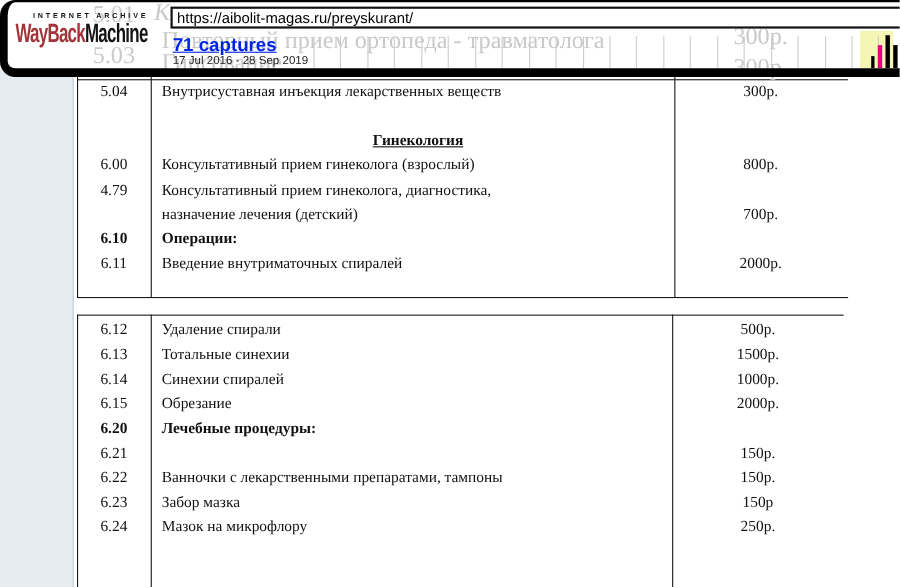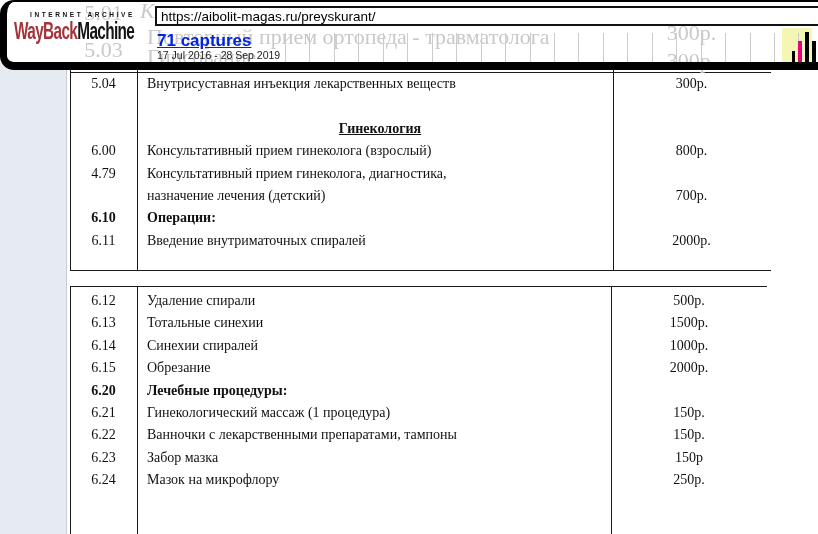--- a/index.html
+++ b/index.html
@@ -122,7 +122,6 @@
       </div>
       <div class="tline">
         <span class="num">6.21</span>
-        <span class="desc">Гинекологический массаж  (1 процедура)</span>
         <span class="price">150р.</span>
       </div>
       <div class="tline">

